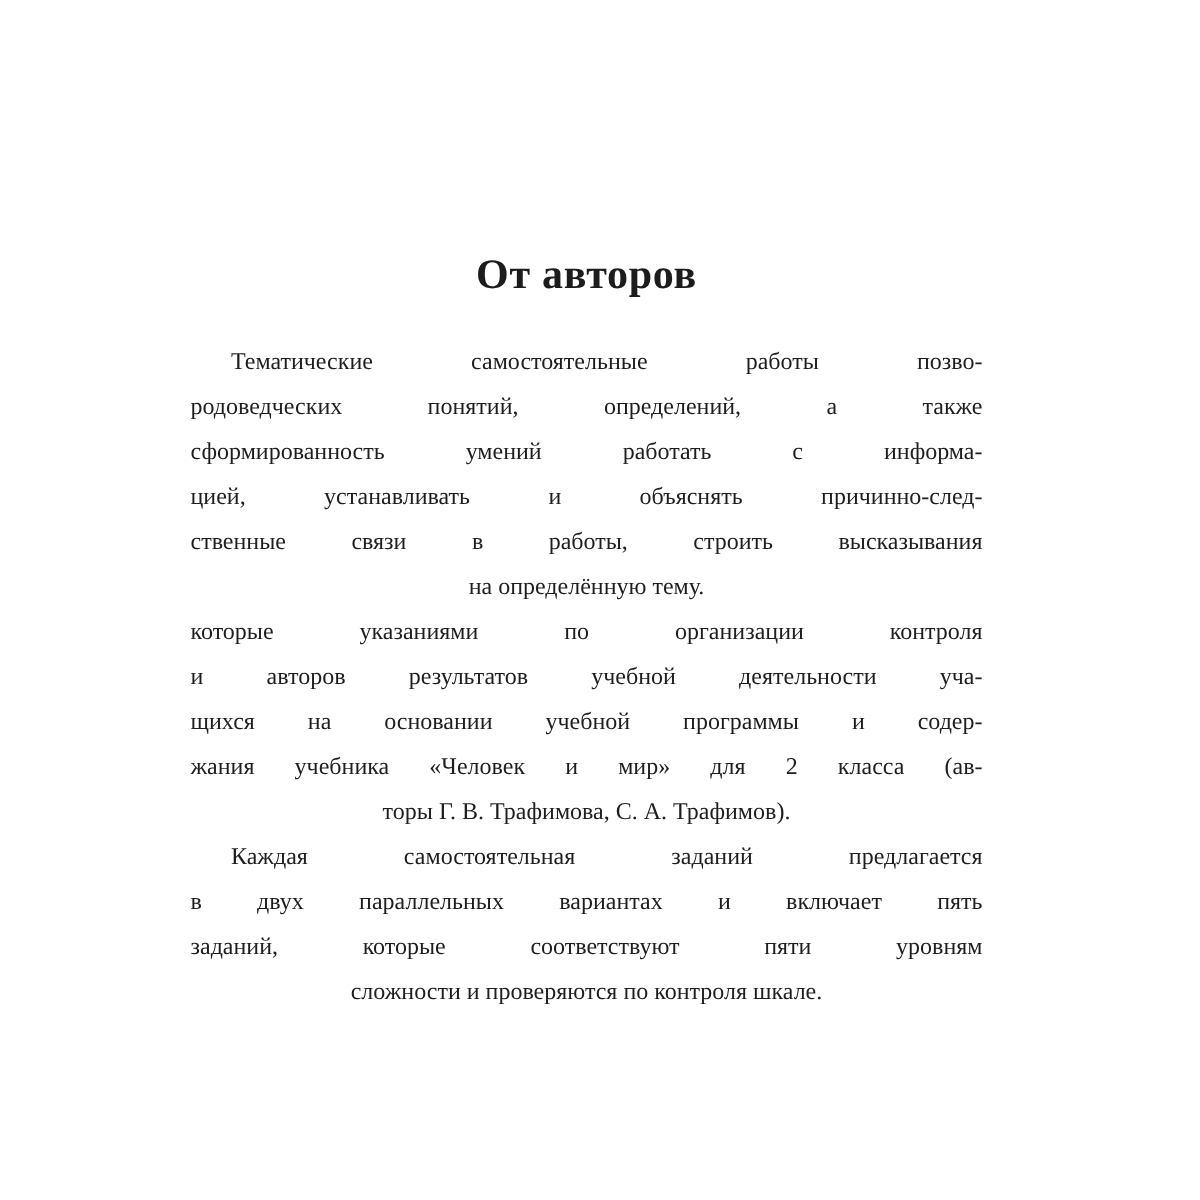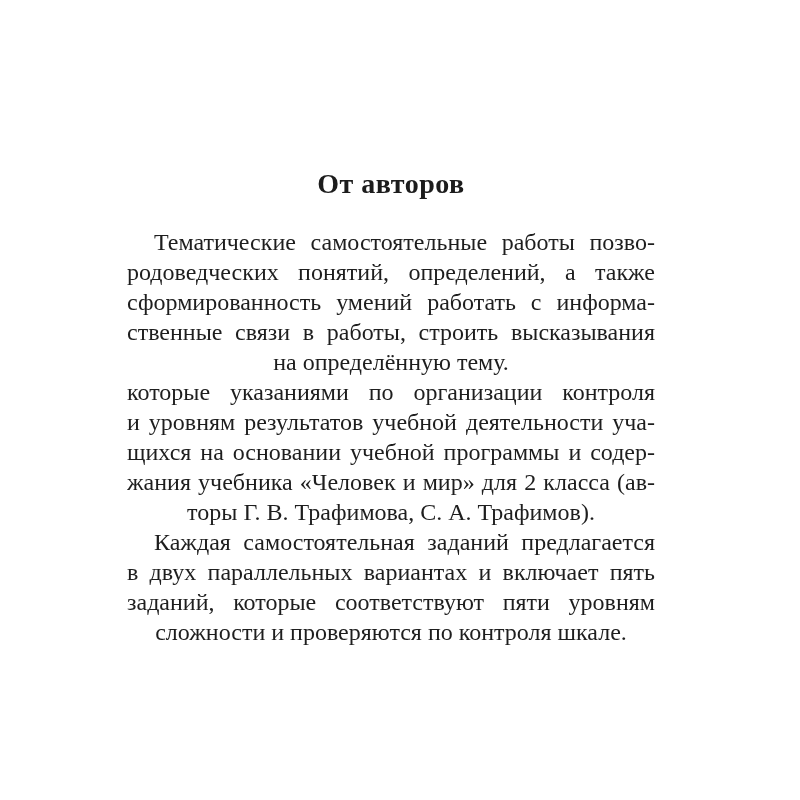--- a/index.html
+++ b/index.html
@@ -35,7 +35,7 @@
     top: 227px;
     width: 528px;
     color: #1e1e1e;
-    font-size: 24px;
+    font-size: 16px;
   }
   .line {
     height: 30px;

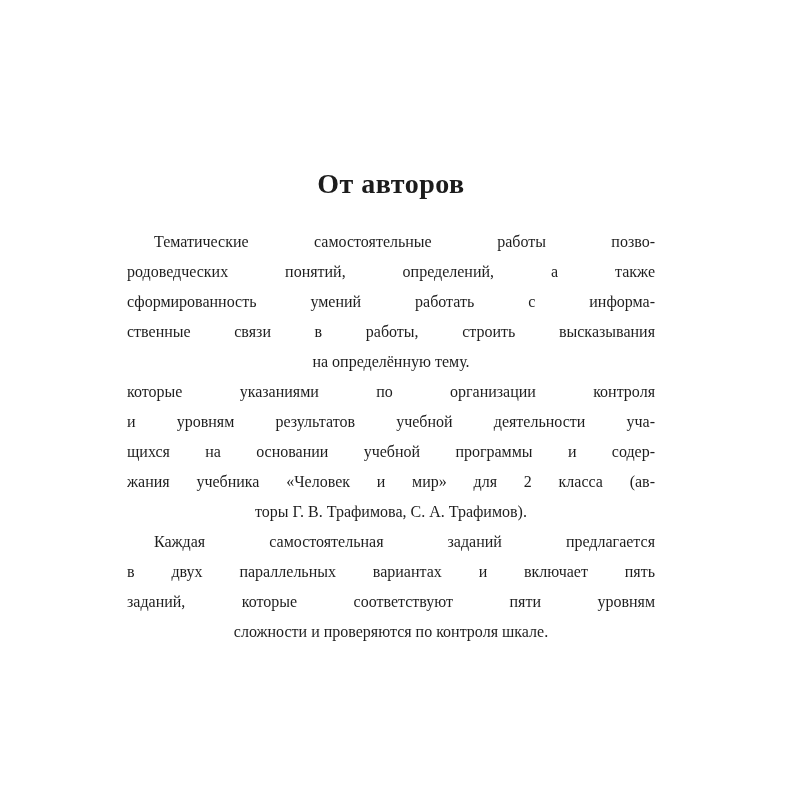--- a/index.html
+++ b/index.html
@@ -77,6 +77,7 @@
       <div class="line jl indent">Тематические самостоятельные работы позво-</div>
       <div class="line jl">родоведческих понятий, определений, а также</div>
       <div class="line jl">сформированность умений работать с информа-</div>
+      <div class="line jl">цией, устанавливать и объяснять причинно-след-</div>
       <div class="line jl">ственные связи в работы, строить высказывания</div>
       <div class="line">на определённую тему.</div>
     </div>

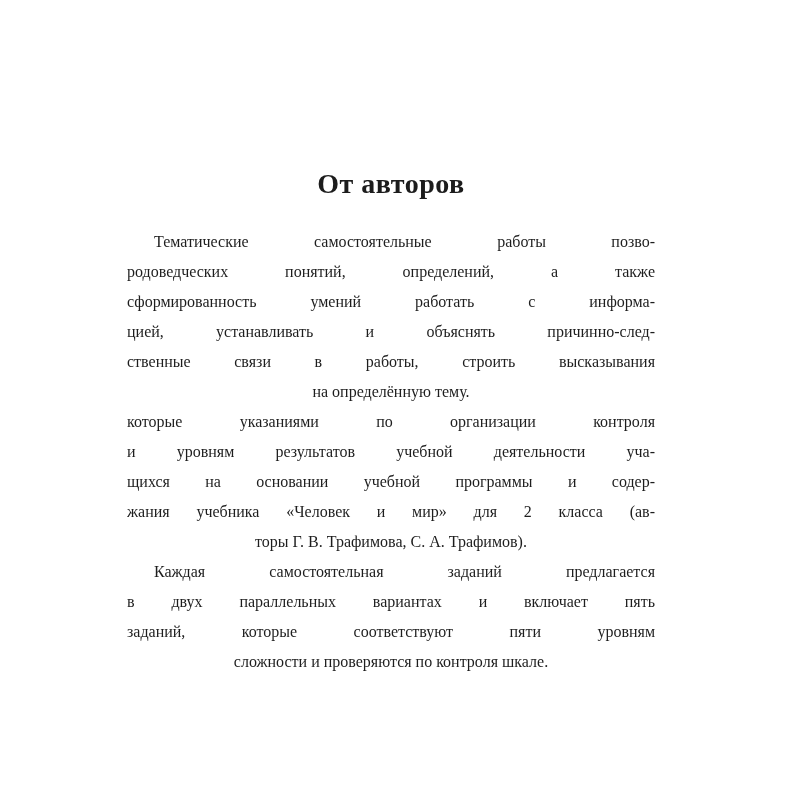--- a/index.html
+++ b/index.html
@@ -84,7 +84,7 @@
 
     <div>
       <div class="line jl">которые указаниями по организации контроля</div>
-      <div class="line jl">и уровням результатов учебной деятельности уча-</div>
+      <div class="line jl">и авторов результатов учебной деятельности уча-</div>
       <div class="line jl">щихся на основании учебной программы и содер-</div>
       <div class="line jl">жания учебника «Человек и мир» для 2 класса (ав-</div>
       <div class="line">торы Г. В. Трафимова, С. А. Трафимов).</div>

